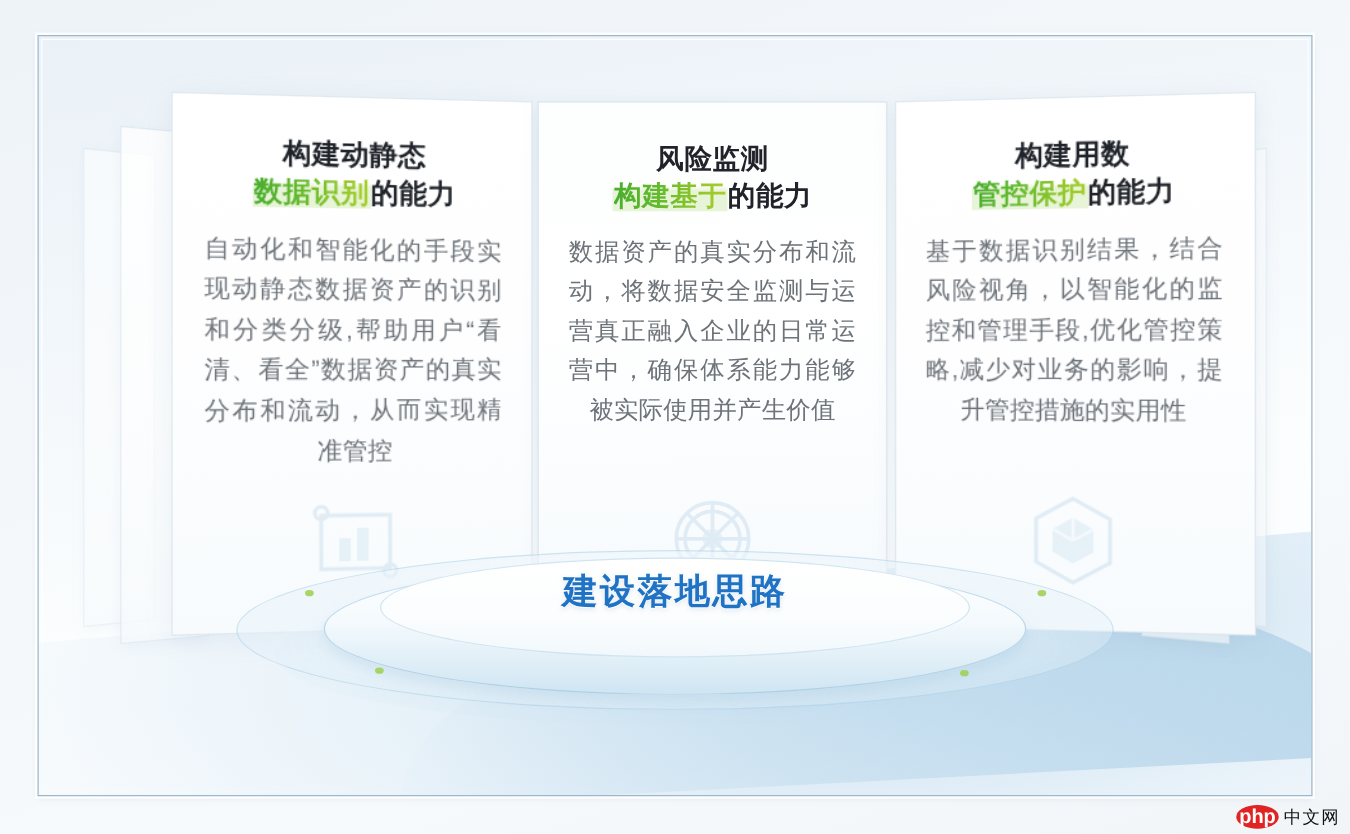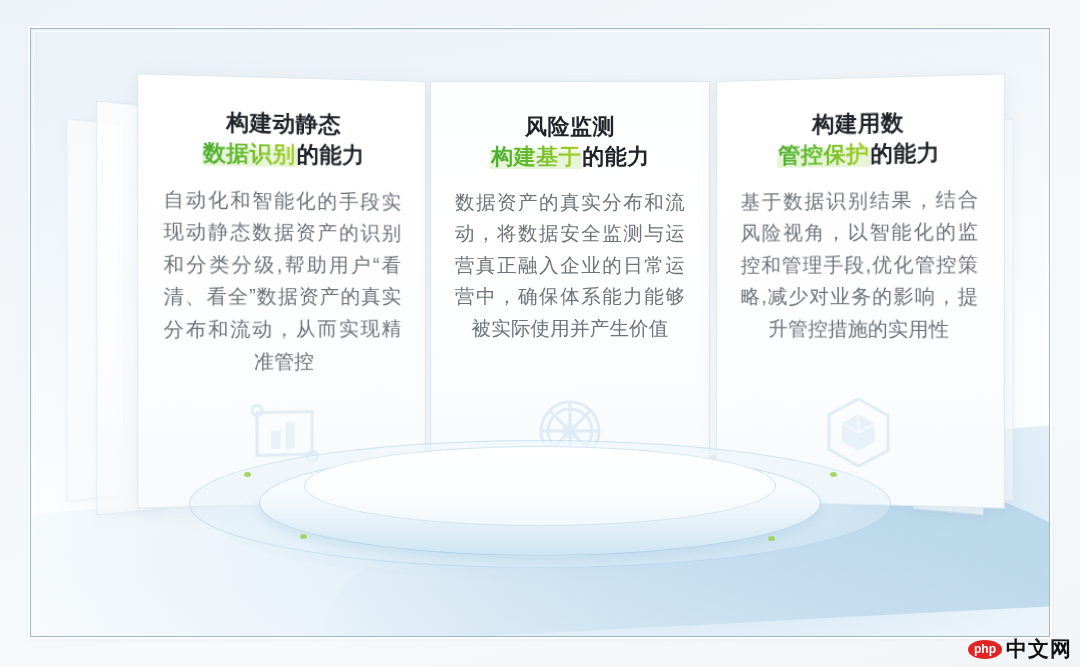--- a/index.html
+++ b/index.html
@@ -243,6 +243,7 @@
       <span class="spark s2"></span>
       <span class="spark s3"></span>
       <span class="spark s4"></span>
+      <div class="pedestal-title">建设落地思路</div>
     </div>
 
   </div>

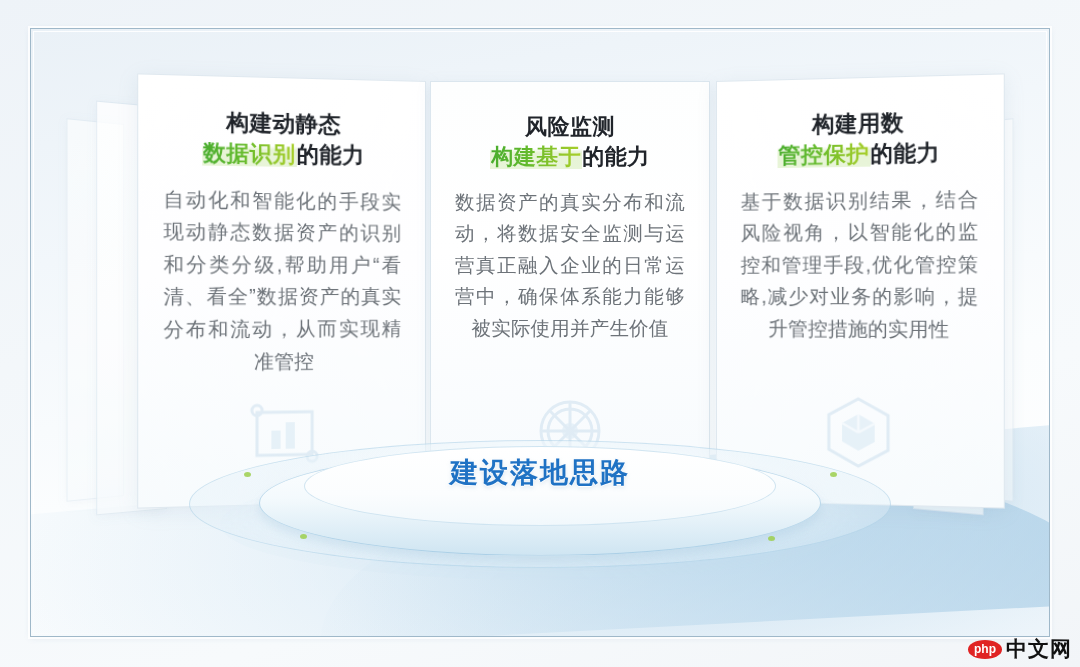--- a/index.html
+++ b/index.html
@@ -165,7 +165,7 @@
   }
   .wm-logo{
     width:34px;height:19px;border-radius:50%;
-    background:#e02424;color:#fff;font-size:12px;font-weight:bold;
+    background:#e02424;color:#fff;font-size:16px;font-weight:bold;
     display:flex;align-items:center;justify-content:center;
     font-family:"Liberation Sans",sans-serif;
   }

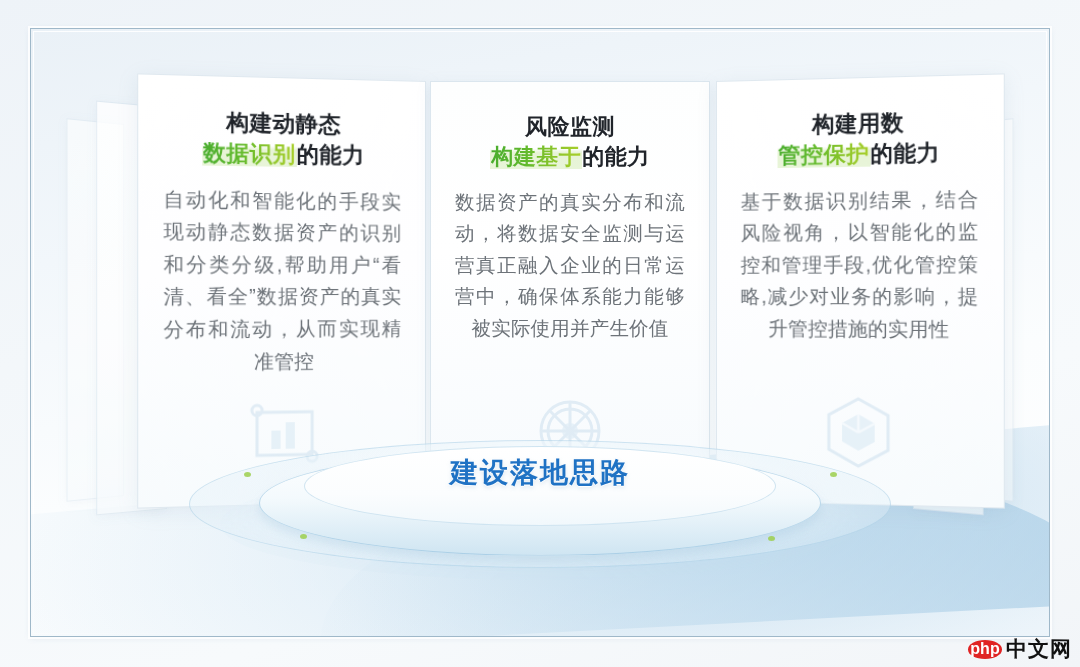--- a/index.html
+++ b/index.html
@@ -169,7 +169,7 @@
     display:flex;align-items:center;justify-content:center;
     font-family:"Liberation Sans",sans-serif;
   }
-  .wm-text{font-size:21px;color:#111;font-weight:bold;letter-spacing:1px;}
+  .wm-text{font-size:14px;color:#111;font-weight:normal;letter-spacing:1px;}
 </style>
 </head>
 <body>

